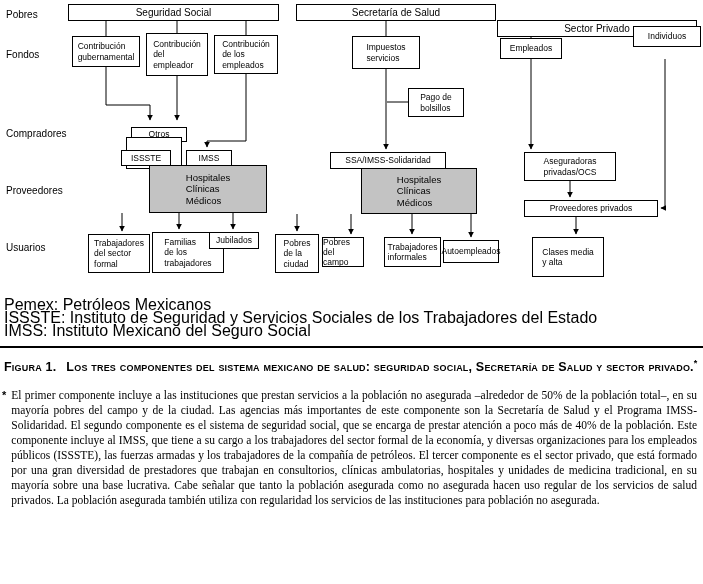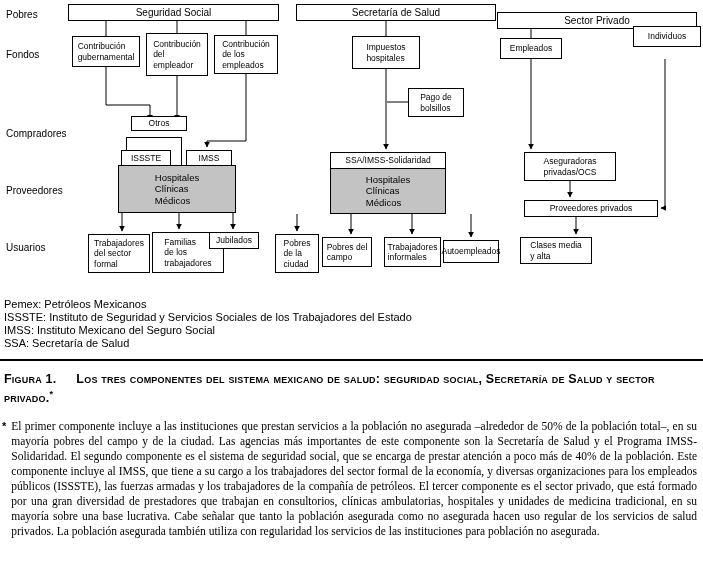--- a/index.html
+++ b/index.html
@@ -97,7 +97,7 @@
 
     <div class="box hdr" style="left:68px;top:4px;width:211px;height:17px">Seguridad Social</div>
     <div class="box hdr" style="left:296px;top:4px;width:200px;height:17px">Secretaría de Salud</div>
-    <div class="box hdr" style="left:497px;top:12px;width:200px;height:17px">Sector Privado</div>
+    <div class="box hdr" style="left:497px;top:20px;width:200px;height:17px">Sector Privado</div>
 
     <div class="box" style="left:72px;top:36px;width:68px;height:31px">Contribución
 gubernamental</div>

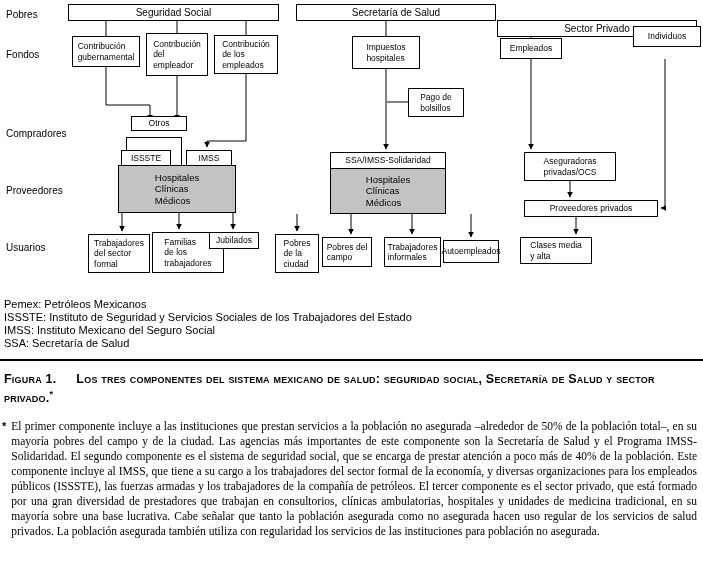--- a/index.html
+++ b/index.html
@@ -109,7 +109,7 @@
 empleados</div>
 
     <div class="box" style="left:352px;top:36px;width:68px;height:33px">Impuestos
-hospitales</div>
+servicios</div>
     <div class="box" style="left:408px;top:88px;width:56px;height:29px">Pago de
 bolsillos</div>
 

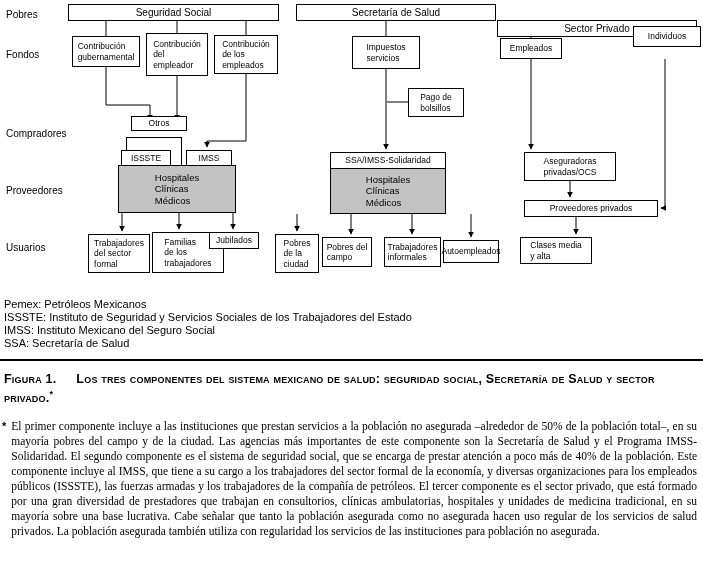--- a/index.html
+++ b/index.html
@@ -116,7 +116,7 @@
     <div class="box" style="left:500px;top:38px;width:62px;height:21px">Empleados</div>
     <div class="box" style="left:633px;top:26px;width:68px;height:21px">Individuos</div>
 
-    <div class="box" style="left:131px;top:116px;width:56px;height:15px">Otros</div>
+    <div class="box" style="left:131px;top:127px;width:56px;height:15px">Otros</div>
     <div class="box" style="left:126px;top:137px;width:56px;height:32px">Pemex</div>
     <div class="box" style="left:121px;top:150px;width:50px;height:16px">ISSSTE</div>
     <div class="box" style="left:186px;top:150px;width:46px;height:16px">IMSS</div>

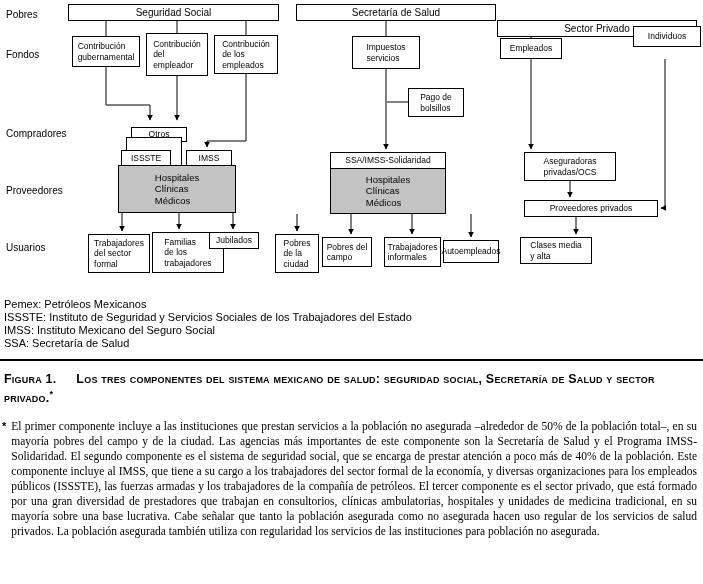--- a/index.html
+++ b/index.html
@@ -19,7 +19,7 @@
     font-size:8.5px; line-height:1.18;
     white-space:pre-line;
   }
-  .box.gray { background:var(--box-fill-gray, #c3c3c3); }
+  .box.gray { background:var(--box-fill-gray, #c3c3c3);margin-left:31px; }
   .box.md { font-size:9.5px; }
   .box.hdr { font-size:10px; }
   .rowlbl { position:absolute; font-size:10px; }

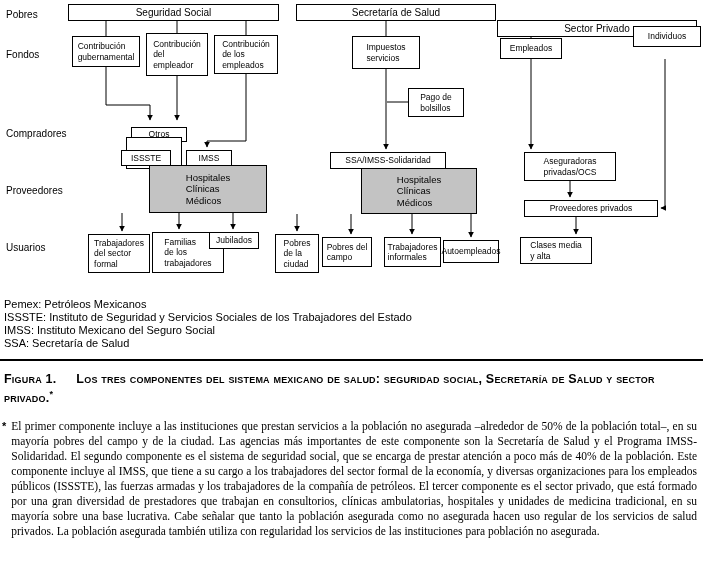--- a/index.html
+++ b/index.html
@@ -142,7 +142,7 @@
     <div class="box" style="left:275px;top:234px;width:44px;height:39px">Pobres
 de la
 ciudad</div>
-    <div class="box" style="left:322px;top:237px;width:50px;height:30px">Pobres del
+    <div class="box" style="left:322px;top:237px;width:42px;height:30px">Pobres del
 campo</div>
     <div class="box" style="left:384px;top:237px;width:57px;height:30px">Trabajadores
 informales</div>

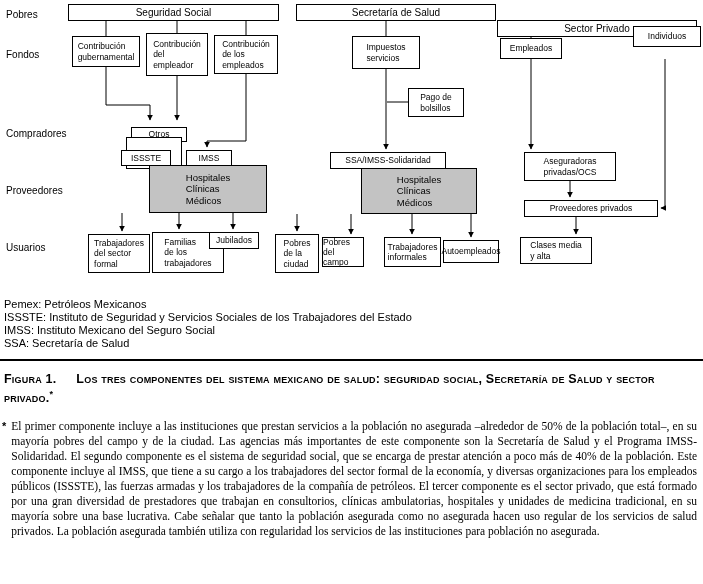--- a/index.html
+++ b/index.html
@@ -147,7 +147,7 @@
     <div class="box" style="left:384px;top:237px;width:57px;height:30px">Trabajadores
 informales</div>
     <div class="box" style="left:443px;top:240px;width:56px;height:23px">Autoempleados</div>
-    <div class="box" style="left:520px;top:237px;width:72px;height:27px">Clases media
+    <div class="box" style="left:532px;top:237px;width:72px;height:40px">Clases media
 y alta</div>
   </div>
 

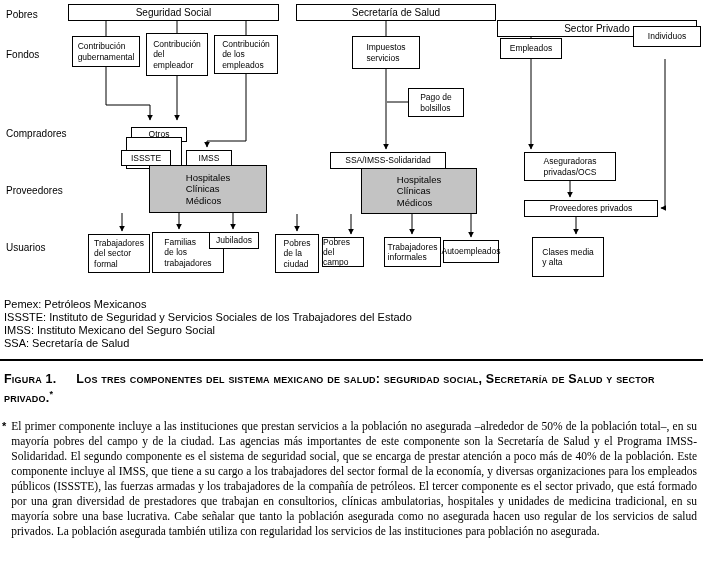--- a/index.html
+++ b/index.html
@@ -25,7 +25,7 @@
   .rowlbl { position:absolute; font-size:10px; }
 
   
-  .abbrev { padding:6px 0 0 4px; font-size:11px; line-height:13px; }
+  .abbrev { padding:6px 0 0 4px; font-size:16px; line-height:13px; }
   .rule { height:2px; background:#000; margin-top:9px; }
   .caption {
     padding:9px 4px 4px 4px;

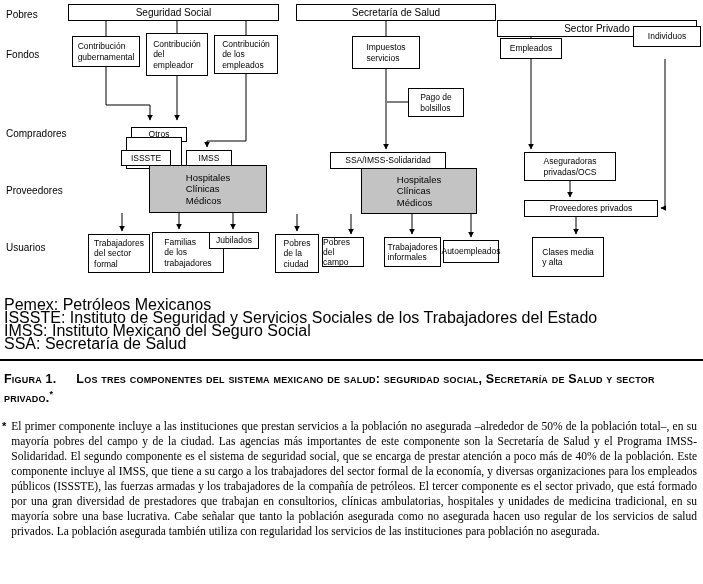--- a/index.html
+++ b/index.html
@@ -155,7 +155,6 @@
     <div>Pemex: Petróleos Mexicanos</div>
     <div>ISSSTE: Instituto de Seguridad y Servicios Sociales de los Trabajadores del Estado</div>
     <div>IMSS: Instituto Mexicano del Seguro Social</div>
-    <div>SSA: Secretaría de Salud</div>
   </div>
 
   <div class="rule"></div>

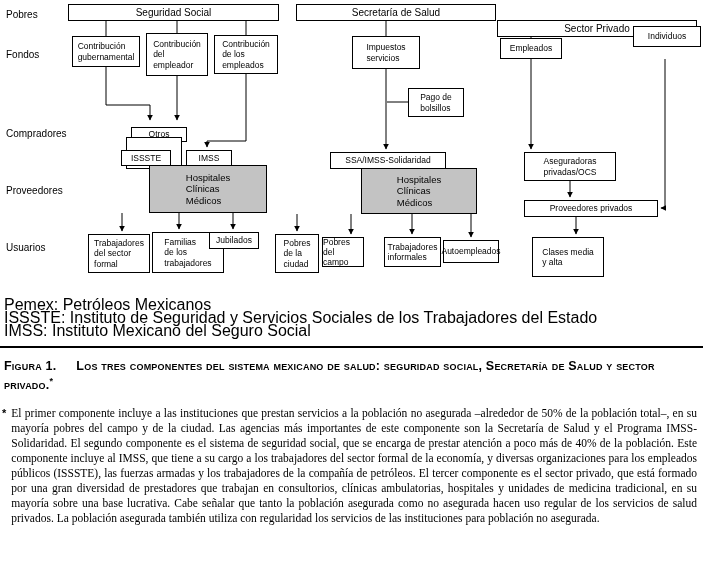--- a/index.html
+++ b/index.html
@@ -32,7 +32,7 @@
     font-weight:bold; font-variant:small-caps;
     font-size:12.5px; letter-spacing:0.2px; line-height:1.45;
   }
-  .caption .fig-label { margin-right:20px; }
+  .caption .fig-label { margin-right:10px; }
   .cap-star { vertical-align:super; font-size:9px; }
   .footnote {
     display:flex; align-items:flex-start;

